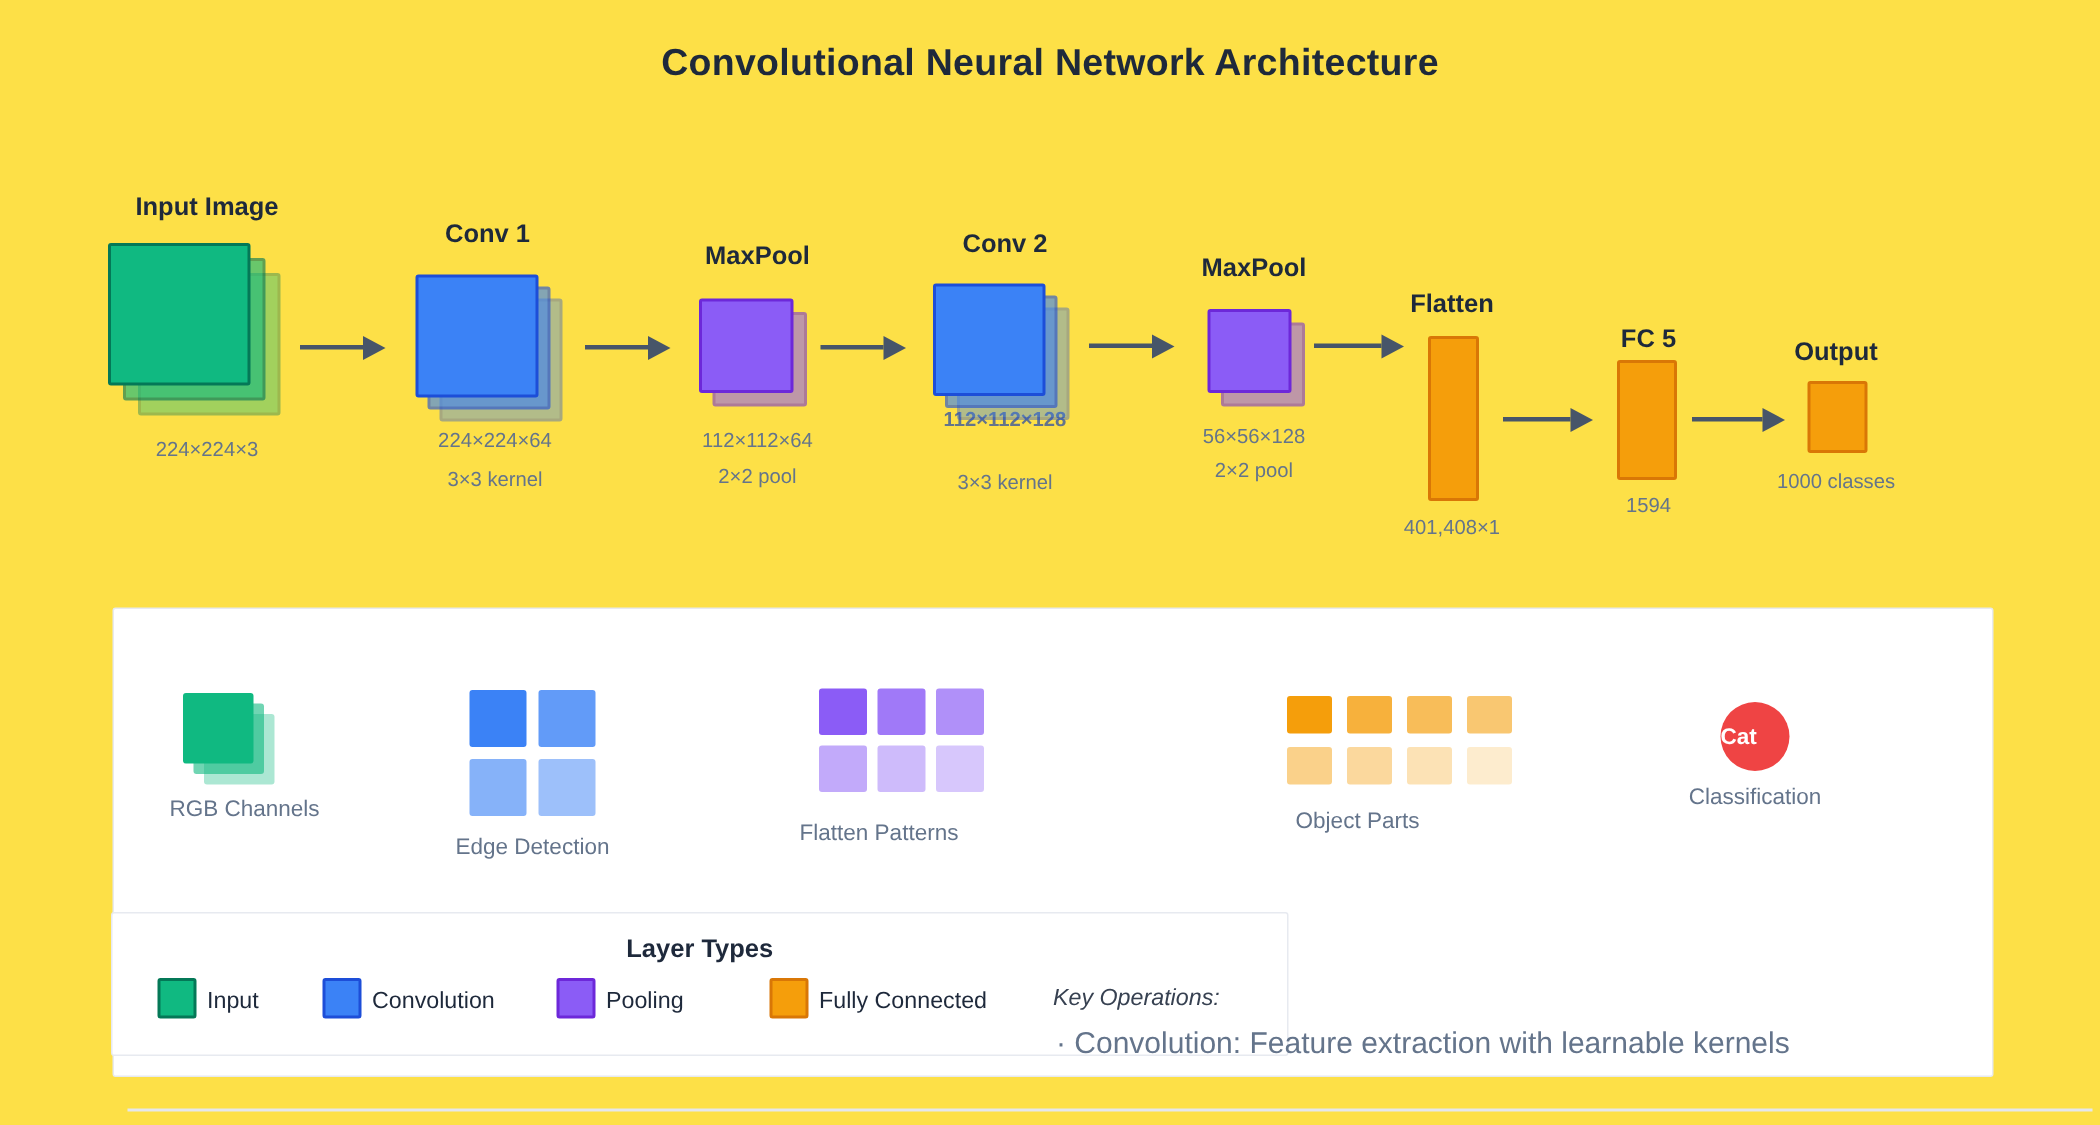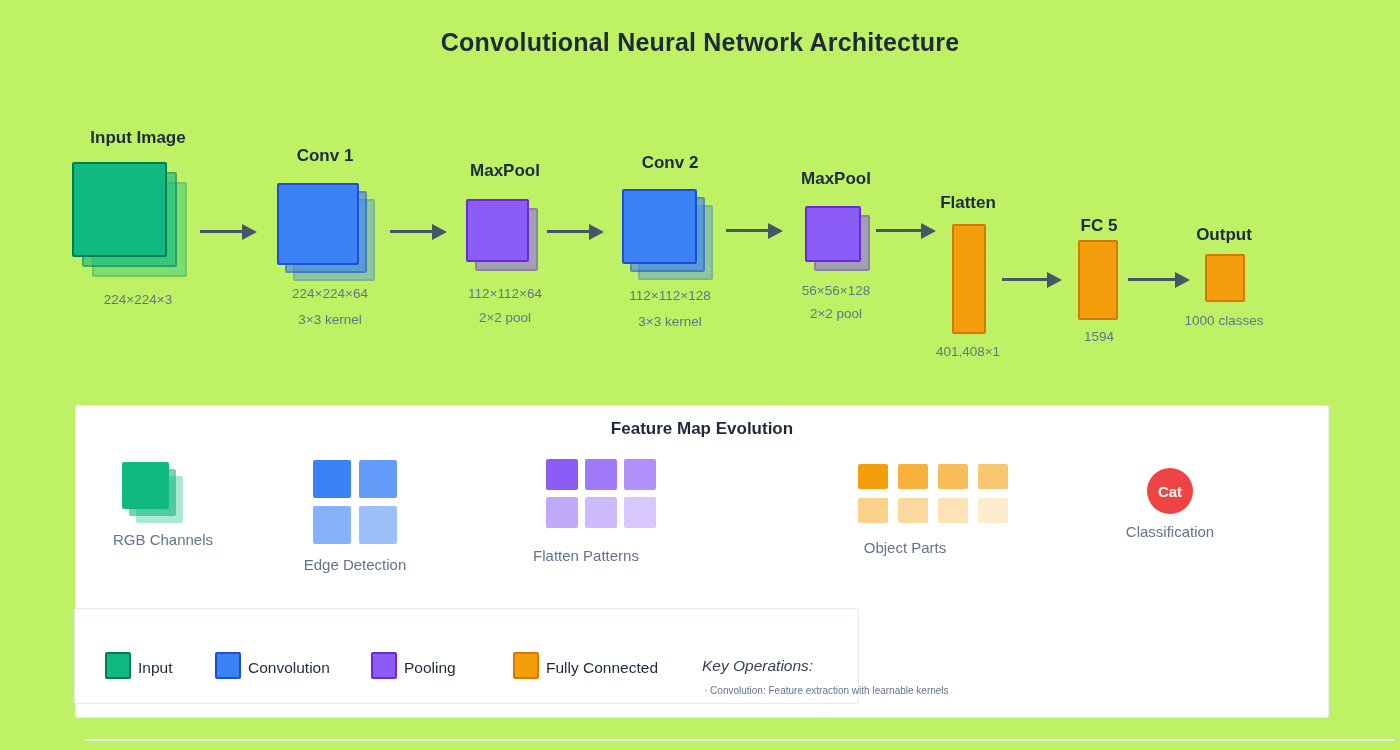--- a/index.html
+++ b/index.html
@@ -13,7 +13,7 @@
   *{margin:0;padding:0;box-sizing:border-box;}
   html,body{background:#ffffff;}
   .canvas{
-    position:relative;width:1400px;height:750px;overflow:hidden;background:#bef264;
+    position:relative;width:1400px;height:750px;overflow:hidden;background:#fde047;
     font-family:"Liberation Sans", sans-serif;color:var(--text-dark);
   }
   .title{

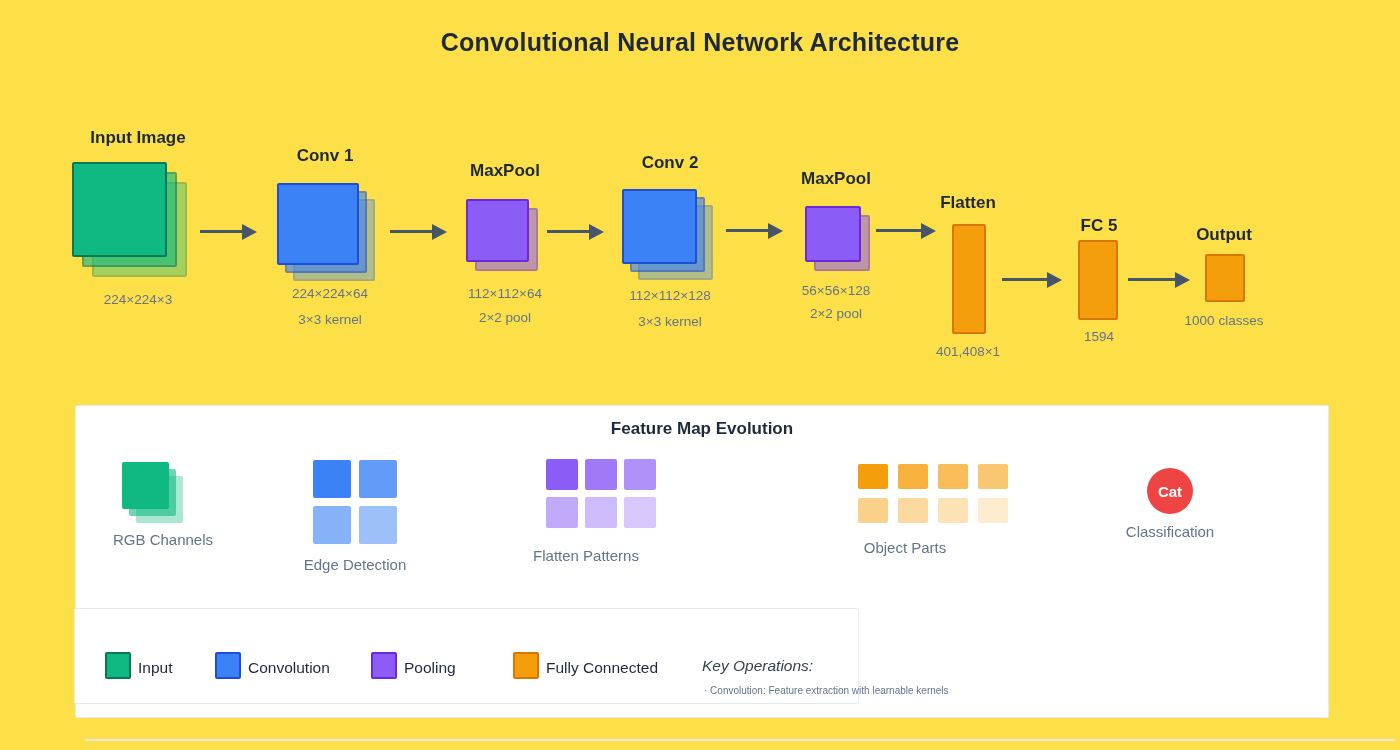--- a/index.html
+++ b/index.html
@@ -110,7 +110,7 @@
       <div class="sq b blue" style="left:8px;top:8px;width:75px;height:75px;z-index:2;opacity:.62;"></div>
       <div class="sq b blue" style="left:16px;top:16px;width:75px;height:75px;z-index:1;opacity:.38;"></div>
     </div>
-    <div class="dim" style="left:605px;top:288px;width:130px;">112×112×128</div>
+    <div class="dim" style="left:605px;top:272px;width:130px;font-weight:bold;">112×112×128</div>
     <div class="dim" style="left:605px;top:314px;width:130px;">3×3 kernel</div>
 
     <div class="arrow" style="left:726px;top:229px;width:42px;"></div>

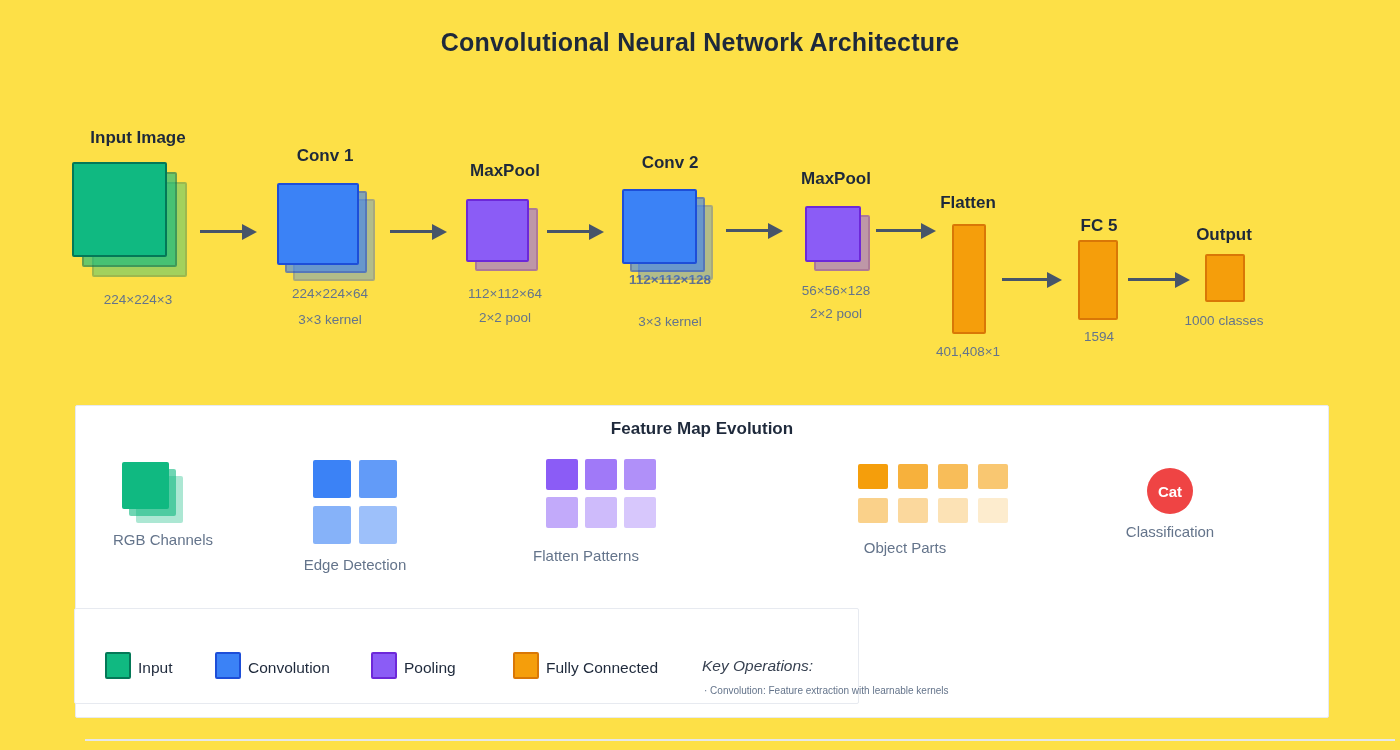--- a/index.html
+++ b/index.html
@@ -143,7 +143,6 @@
   </div>
 
   <div class="panel"></div>
-  <div class="panel-title">Feature Map Evolution</div>
 
   <div class="stack" style="left:122px;top:462px;width:62px;height:62px;">
     <div class="sq green" style="left:0;top:0;width:47px;height:47px;z-index:3;opacity:1;"></div>

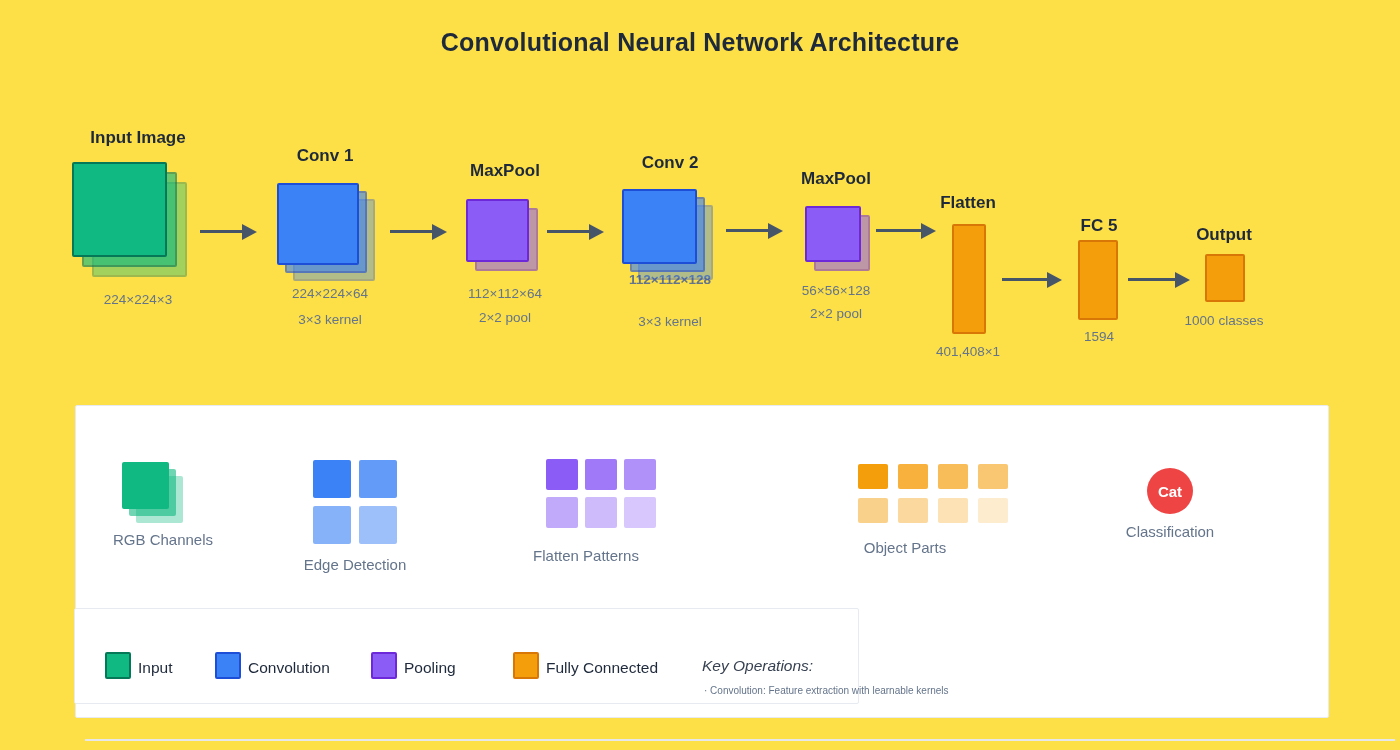--- a/index.html
+++ b/index.html
@@ -48,7 +48,7 @@
   .cell.orange{background:var(--orange);}
   .circle{
     position:absolute;left:1147px;top:468px;width:46px;height:46px;border-radius:50%;
-    background:var(--red);display:flex;align-items:center;justify-content:center;
+    background:var(--red);display:flex;align-items:center;
     color:#fff;font-size:15px;font-weight:700;
   }
   .lt-box{

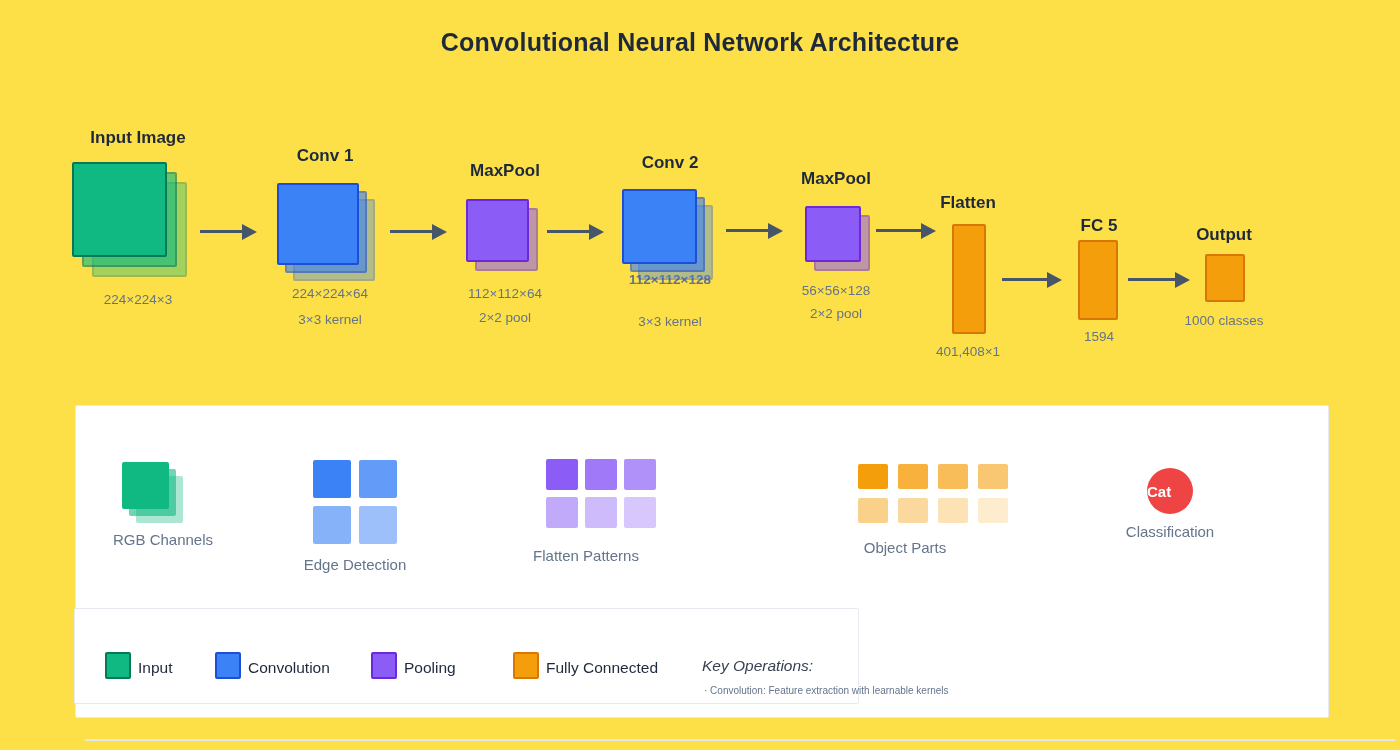--- a/index.html
+++ b/index.html
@@ -187,6 +187,7 @@
   <div class="feat-label" style="left:1095px;top:523px;width:150px;">Classification</div>
 
   <div class="lt-box"></div>
+  <div class="lt-title">Layer Types</div>
 
   <div class="swatch" style="left:105px;background:var(--green);border-color:var(--green-border);"></div>
   <div class="legend-label" style="left:138px;">Input</div>

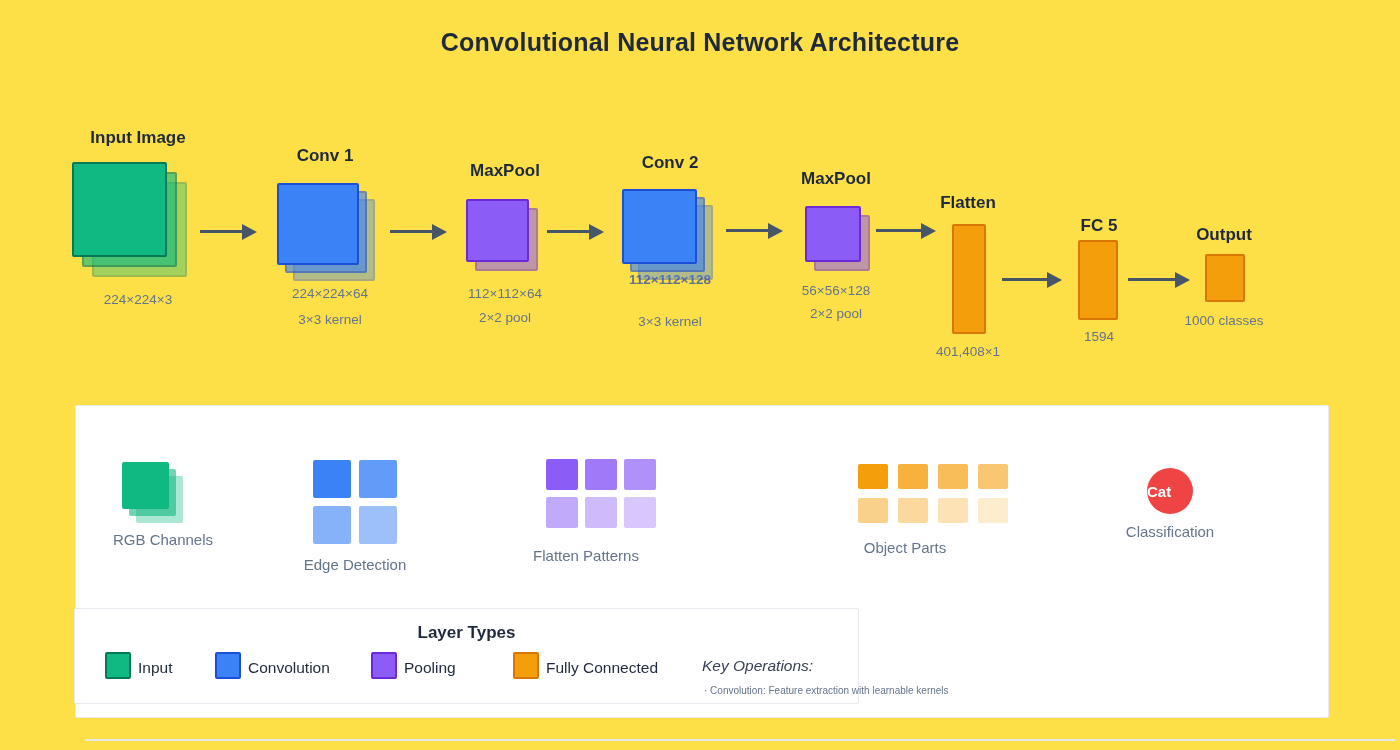--- a/index.html
+++ b/index.html
@@ -60,7 +60,7 @@
   .swatch{position:absolute;top:652px;width:26px;height:27px;border:2.5px solid;border-radius:2px;}
   .legend-label{position:absolute;top:659px;font-size:15.5px;color:var(--text-dark);}
   .keyops-title{position:absolute;left:702px;top:657px;font-size:15.5px;color:#374151;font-style:italic;}
-  .keyops-item{position:absolute;left:704px;top:685px;font-size:10px;color:var(--text-gray);}
+  .keyops-item{position:absolute;left:704px;top:685px;font-size:20px;color:var(--text-gray);}
   .keyops-item::before{content:"· ";}
   .divider{position:absolute;left:85px;top:739px;width:1310px;height:1.5px;background:#e5e7eb;}
 </style>

